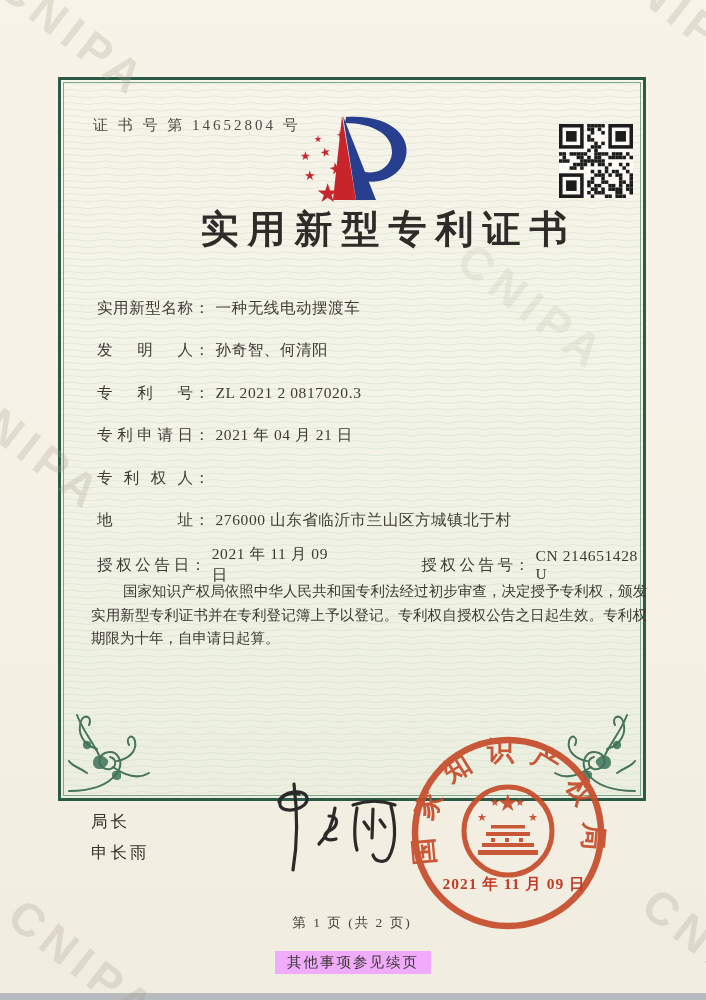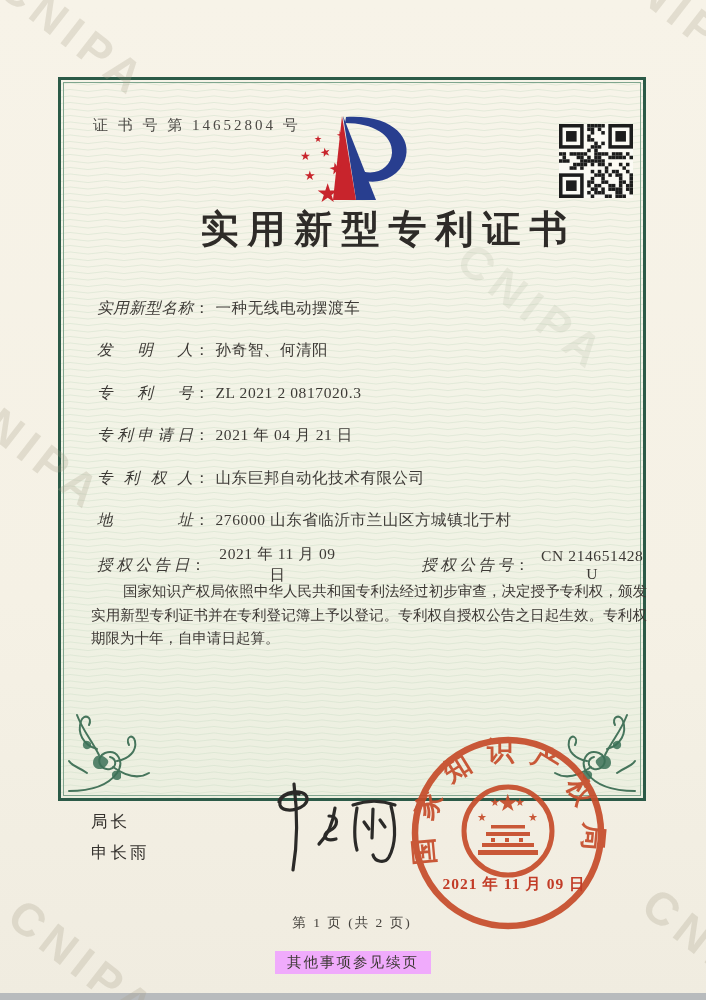--- a/index.html
+++ b/index.html
@@ -37,7 +37,7 @@
   }
   .fields{position:absolute;left:36px;top:207px;width:540px;}
   .f-row{height:42.5px;display:flex;align-items:center;font-size:15.5px;color:#3d3a36;}
-  .f-label{width:96px;text-align:justify;text-align-last:justify;letter-spacing:0;font-style:italic;}
+  .f-label{width:96px;text-align:justify;text-align-last:justify;letter-spacing:0;}
   .f-colon{margin:0 6px 0 1px;}
   .f-value{letter-spacing:0.6px;text-align:center;}
   .grant-row{position:absolute;left:36px;top:464px;width:552px;display:flex;font-size:15.5px;color:#3d3a36;height:42px;align-items:center;}

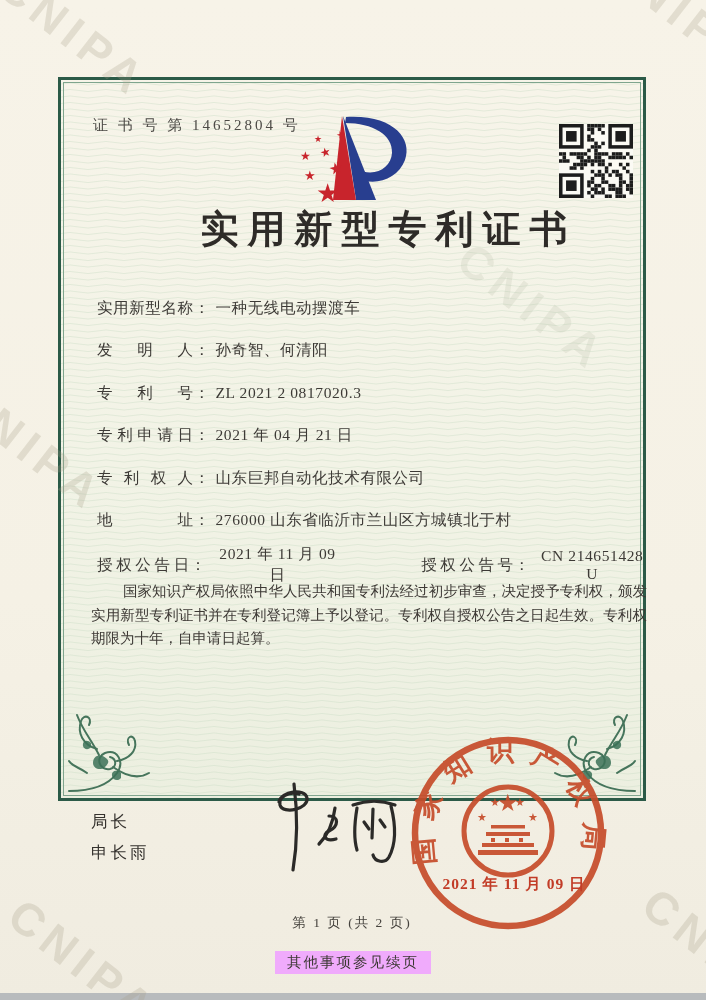--- a/index.html
+++ b/index.html
@@ -39,7 +39,7 @@
   .f-row{height:42.5px;display:flex;align-items:center;font-size:15.5px;color:#3d3a36;}
   .f-label{width:96px;text-align:justify;text-align-last:justify;letter-spacing:0;}
   .f-colon{margin:0 6px 0 1px;}
-  .f-value{letter-spacing:0.6px;text-align:center;}
+  .f-value{letter-spacing:0.6px;}
   .grant-row{position:absolute;left:36px;top:464px;width:552px;display:flex;font-size:15.5px;color:#3d3a36;height:42px;align-items:center;}
   .grant-right{margin-left:78px;display:flex;align-items:center;}
   .paras{

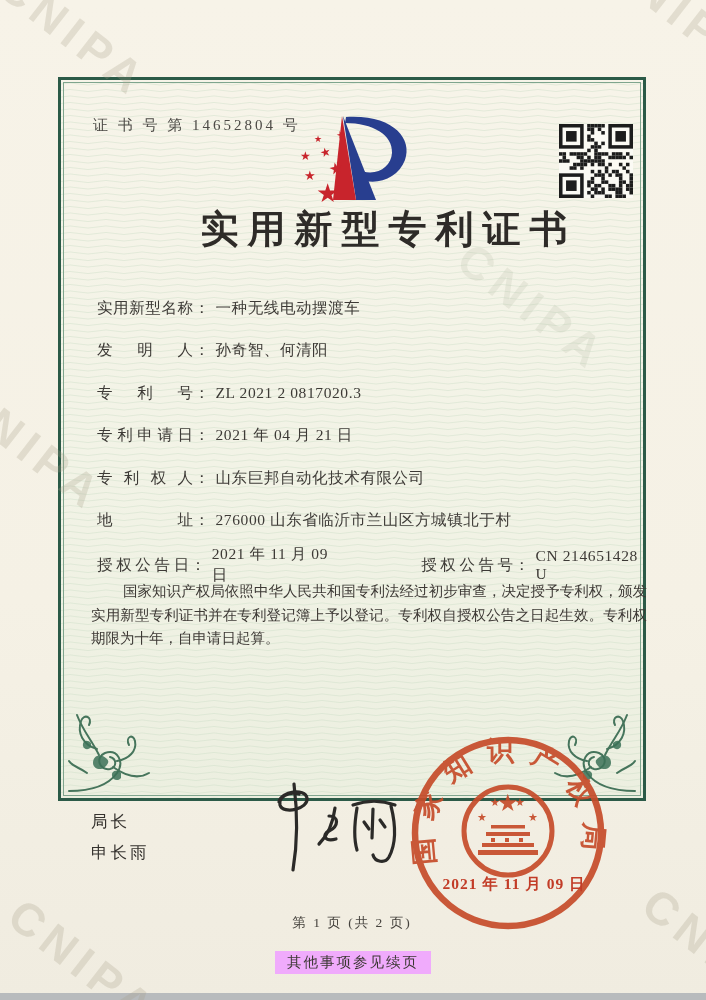--- a/index.html
+++ b/index.html
@@ -426,7 +426,6 @@
       <div class="f-row">
           <span class="f-label">专利权人</span>
           <span class="f-colon">：</span>
-          <span class="f-value">山东巨邦自动化技术有限公司</span>
         </div>
       <div class="f-row">
           <span class="f-label">地址</span>

